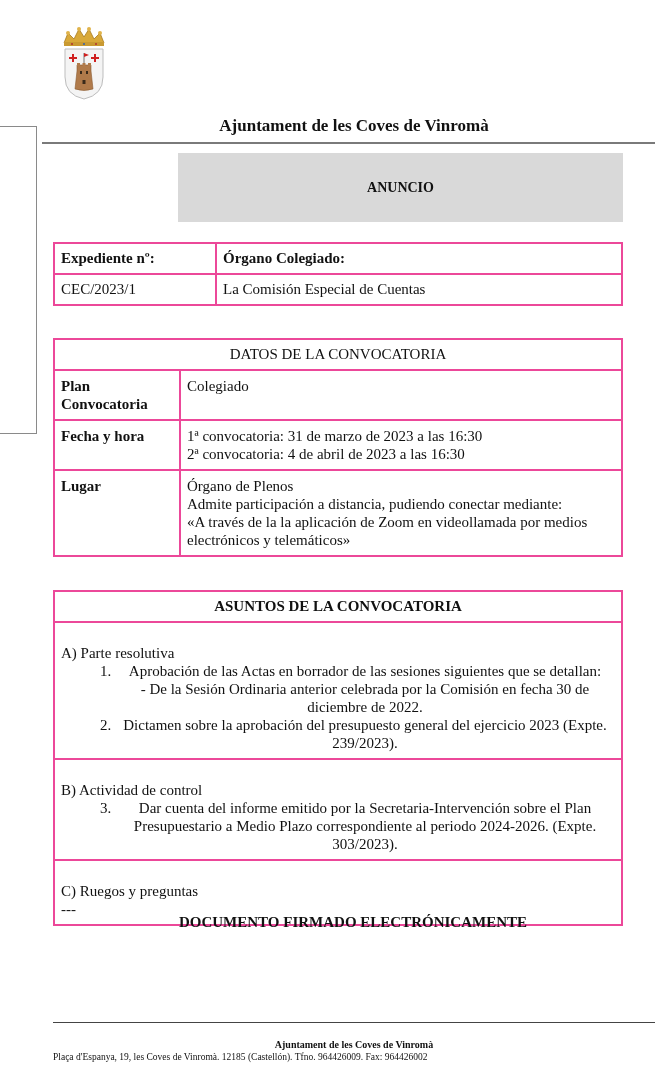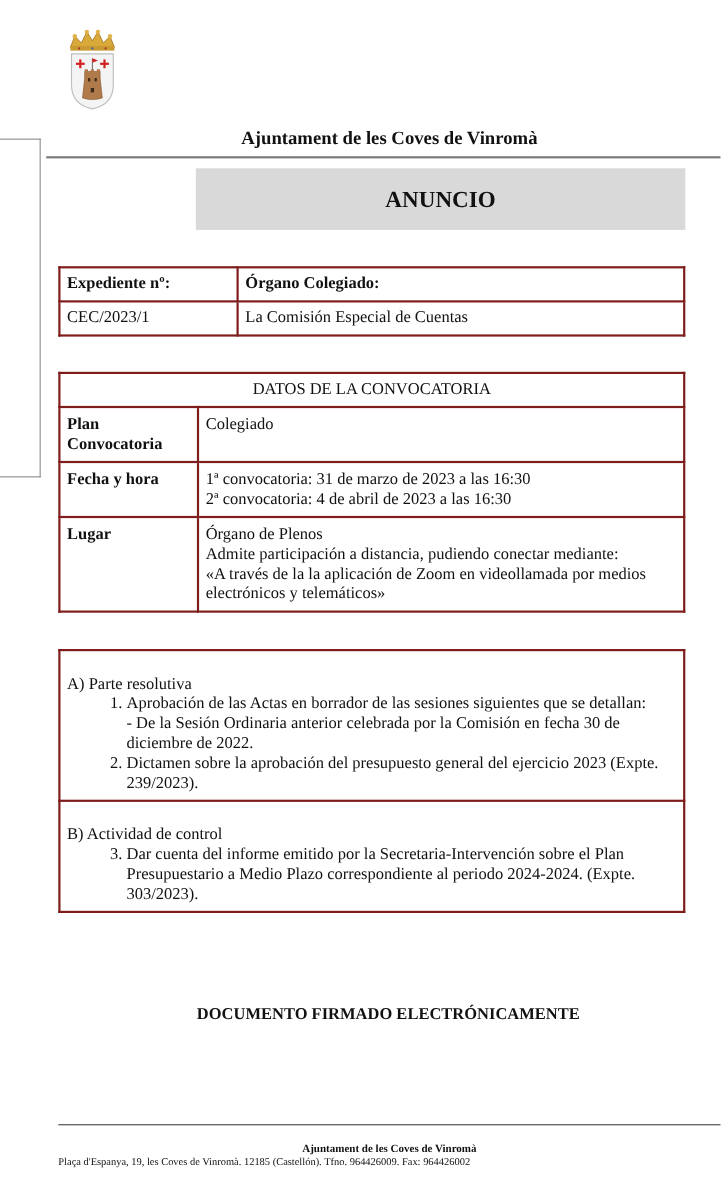--- a/index.html
+++ b/index.html
@@ -21,9 +21,9 @@
     position: absolute; left: 42px; right: 0; top: 142px; height: 2px; background: #7a7a7a;
   }
   .anuncio-box {
-    position: absolute; left: 178px; top: 153px; width: 445px; height: 56px;
+    position: absolute; left: 178px; top: 153px; width: 445px; height: 69px;
     background: #d9d9d9; display: flex; align-items: center; justify-content: center;
-    font-weight: bold; font-size: 21px;
+    font-weight: bold; font-size: 14px;
   }
   table { border-collapse: collapse; position: absolute; left: 53px; width: 570px; font-size: 15px; }
   td, th { border: 2px solid #7f1d1d; vertical-align: top; text-align: left; }

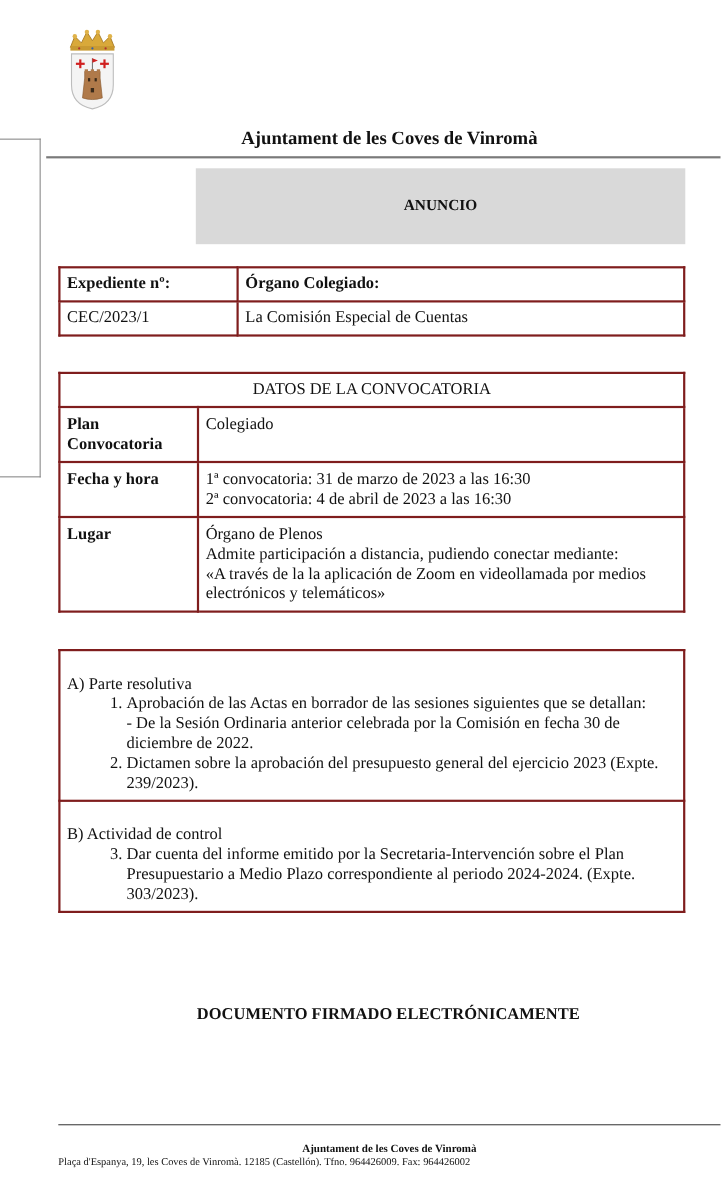--- a/index.html
+++ b/index.html
@@ -26,7 +26,7 @@
     font-weight: bold; font-size: 14px;
   }
   table { border-collapse: collapse; position: absolute; left: 53px; width: 570px; font-size: 15px; }
-  td, th { border: 2px solid #7f1d1d; vertical-align: top; text-align: left; }
+  td, th { border: 2px solid #ec4899; vertical-align: top; text-align: left; }
   .t1 { top: 242px; }
   .t1 td { height: 29px; padding: 0 6px; vertical-align: middle; }
   .t1 .col1 { width: 148px; }

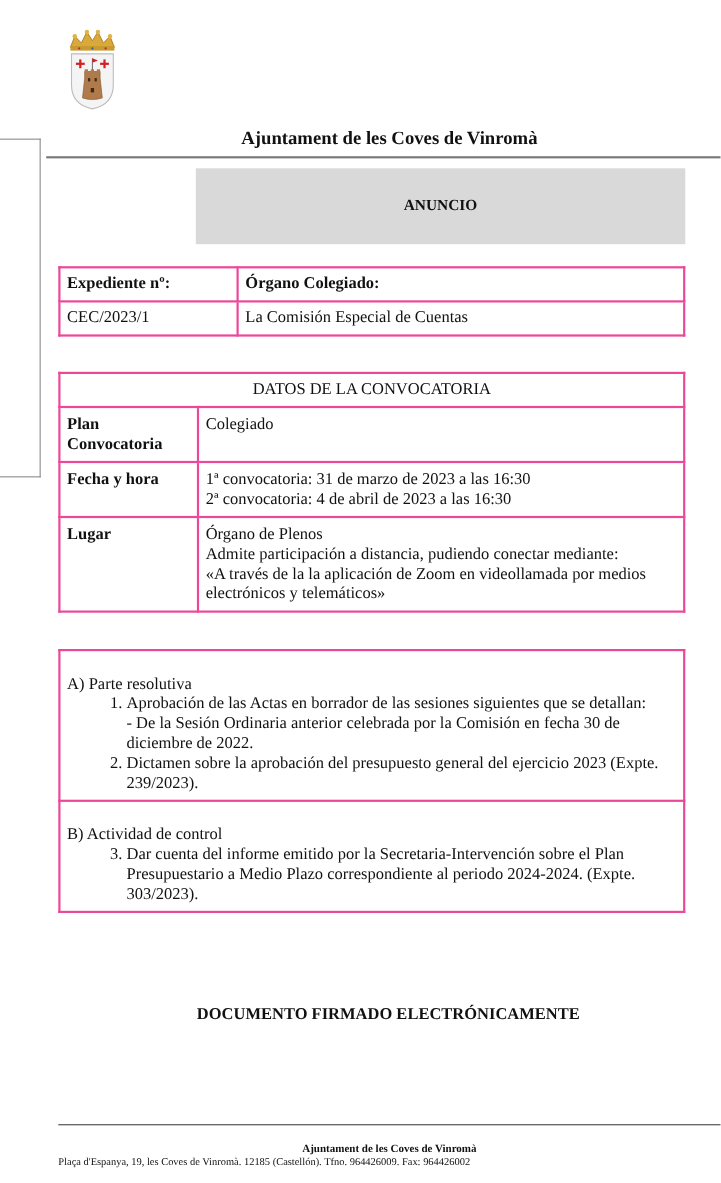--- a/index.html
+++ b/index.html
@@ -145,6 +145,9 @@
 
 <table class="t3">
   <tbody>
+      <tr>
+    <th>ASUNTOS DE LA CONVOCATORIA</th>
+  </tr>
   <tr>
     <td>
       <div class="sec-title">A) Parte resolutiva</div>

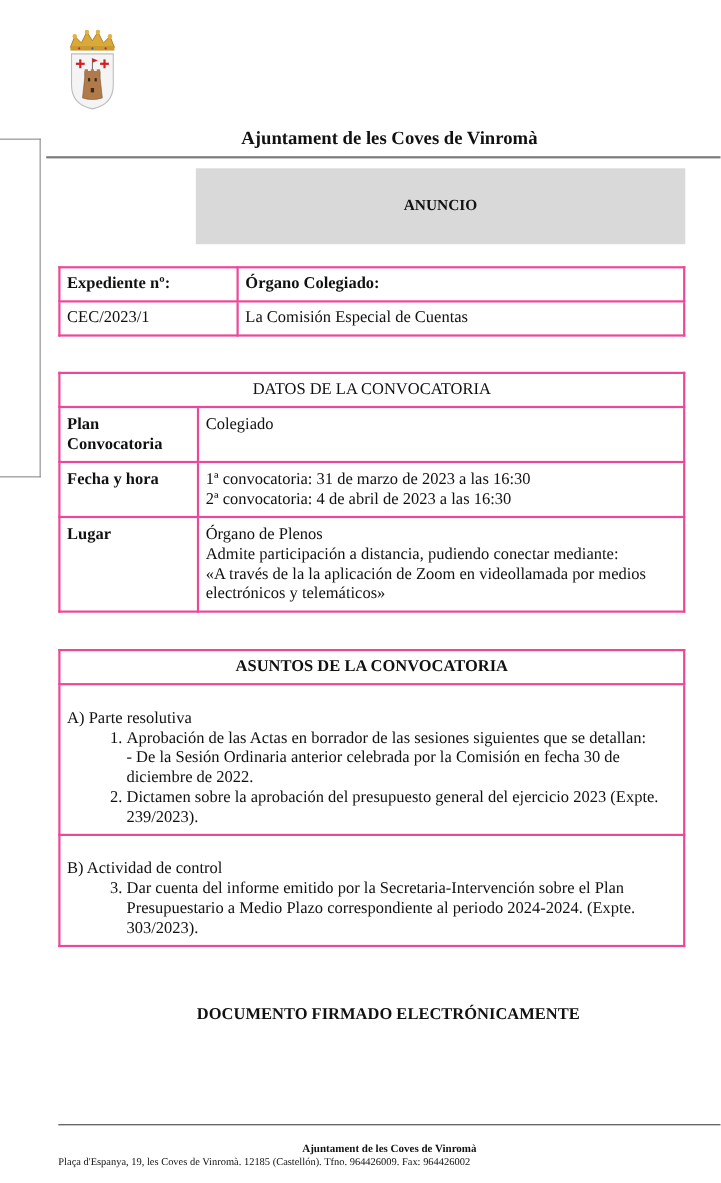--- a/index.html
+++ b/index.html
@@ -39,7 +39,7 @@
   .t3 th { text-align: center; font-weight: bold; height: 29px; padding: 0; vertical-align: middle; }
   .t3 td { padding: 5px 6px 6px 6px; line-height: 18px; }
   .sec-title { font-weight: normal; margin-top: 16px; }
-  ol.items { margin: 0; padding-left: 54px; }
+  ol.items { margin: 0; padding-left: 54px; text-align: center; }
   ol.items li { padding-left: 0; }
   .signed {
     position: absolute; left: 53px; width: 600px; top: 914px; text-align: center;

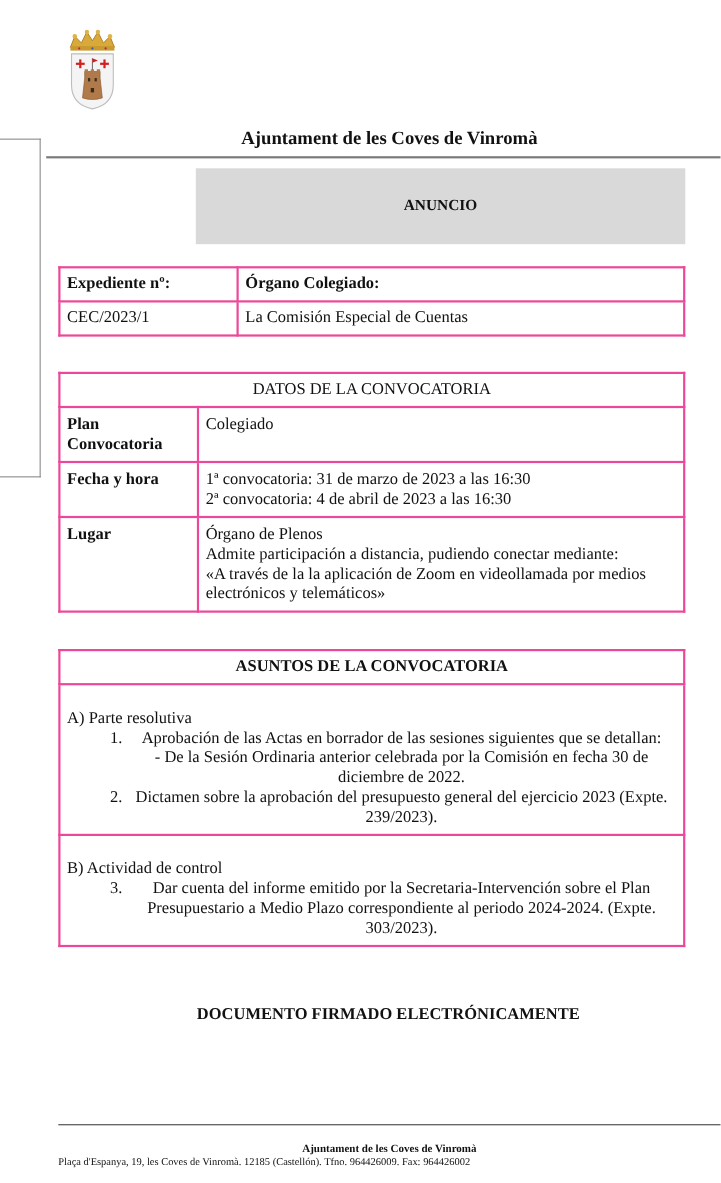--- a/index.html
+++ b/index.html
@@ -164,7 +164,7 @@
     <td>
       <div class="sec-title">B) Actividad de control</div>
       <ol class="items" start="3">
-        <li>Dar cuenta del informe emitido por la Secretaria-Intervención sobre el Plan Presupuestario a Medio Plazo correspondiente al periodo 2024-2024. (Expte. 303/2023).</li>
+        <li>Dar cuenta del informe emitido por la Secretaria-Intervención sobre el Plan Presupuestario a Medio Plazo correspondiente al periodo 2024-2026. (Expte. 303/2023).</li>
       </ol>
     </td>
   </tr>

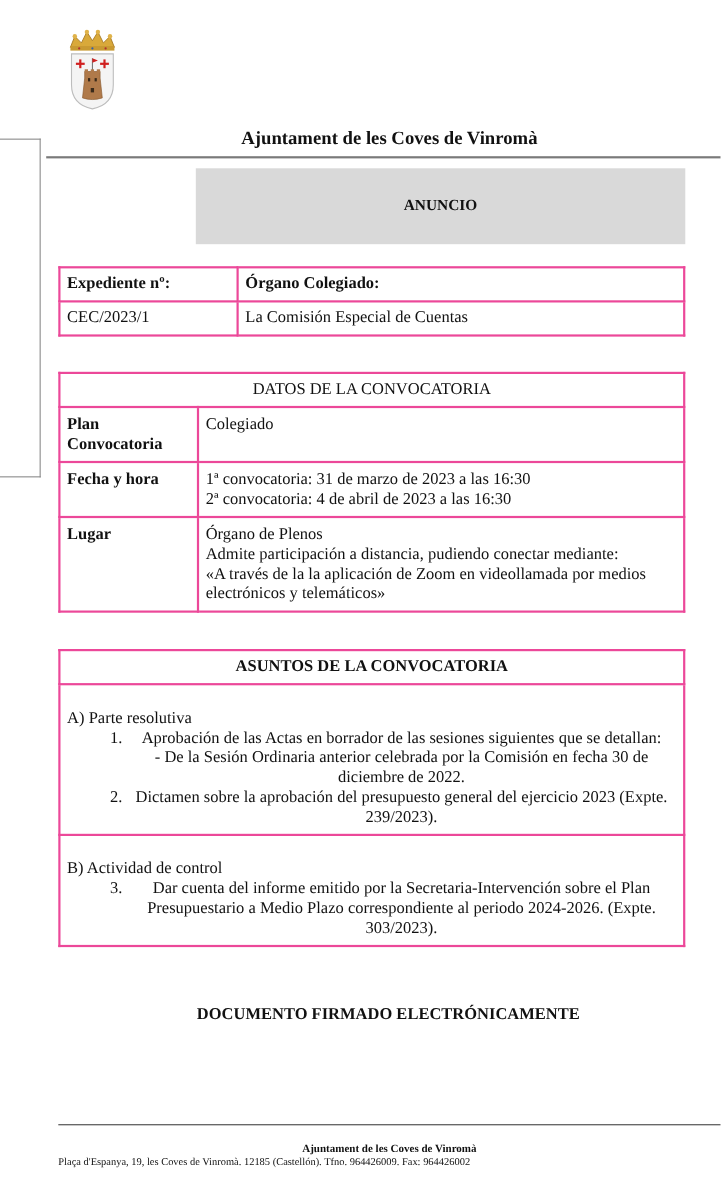--- a/index.html
+++ b/index.html
@@ -168,6 +168,12 @@
       </ol>
     </td>
   </tr>
+  <tr>
+    <td>
+      <div class="sec-title">C) Ruegos y preguntas</div>
+      <div>---</div>
+    </td>
+  </tr>
 </tbody>
   </table>
 

